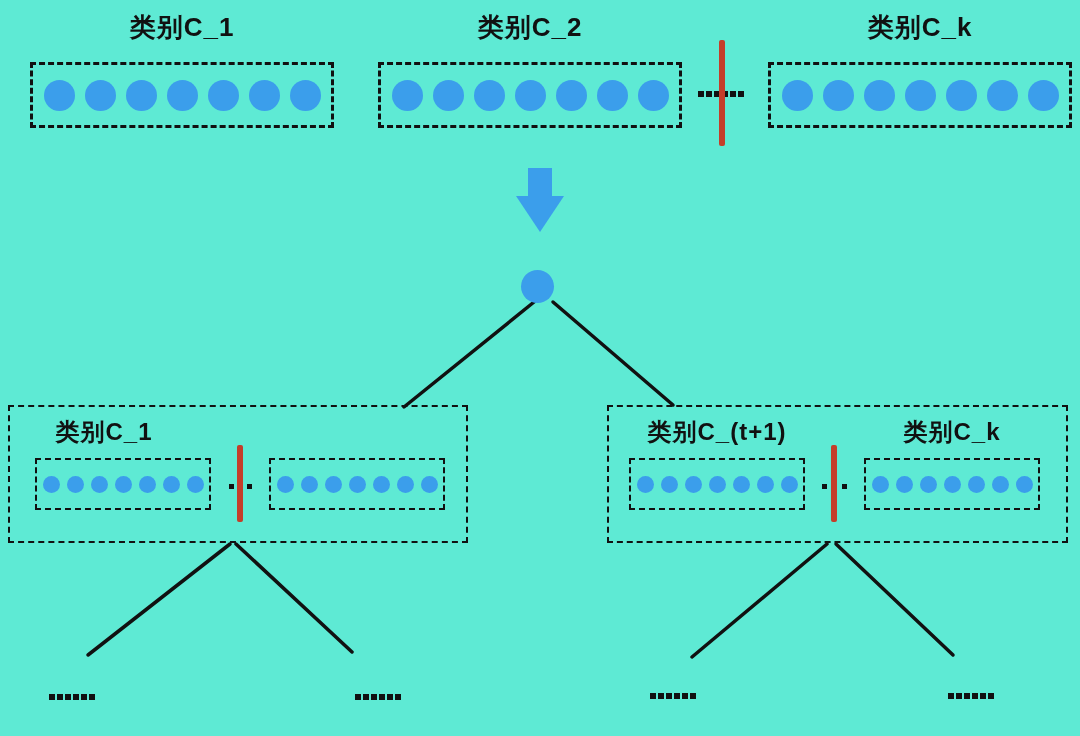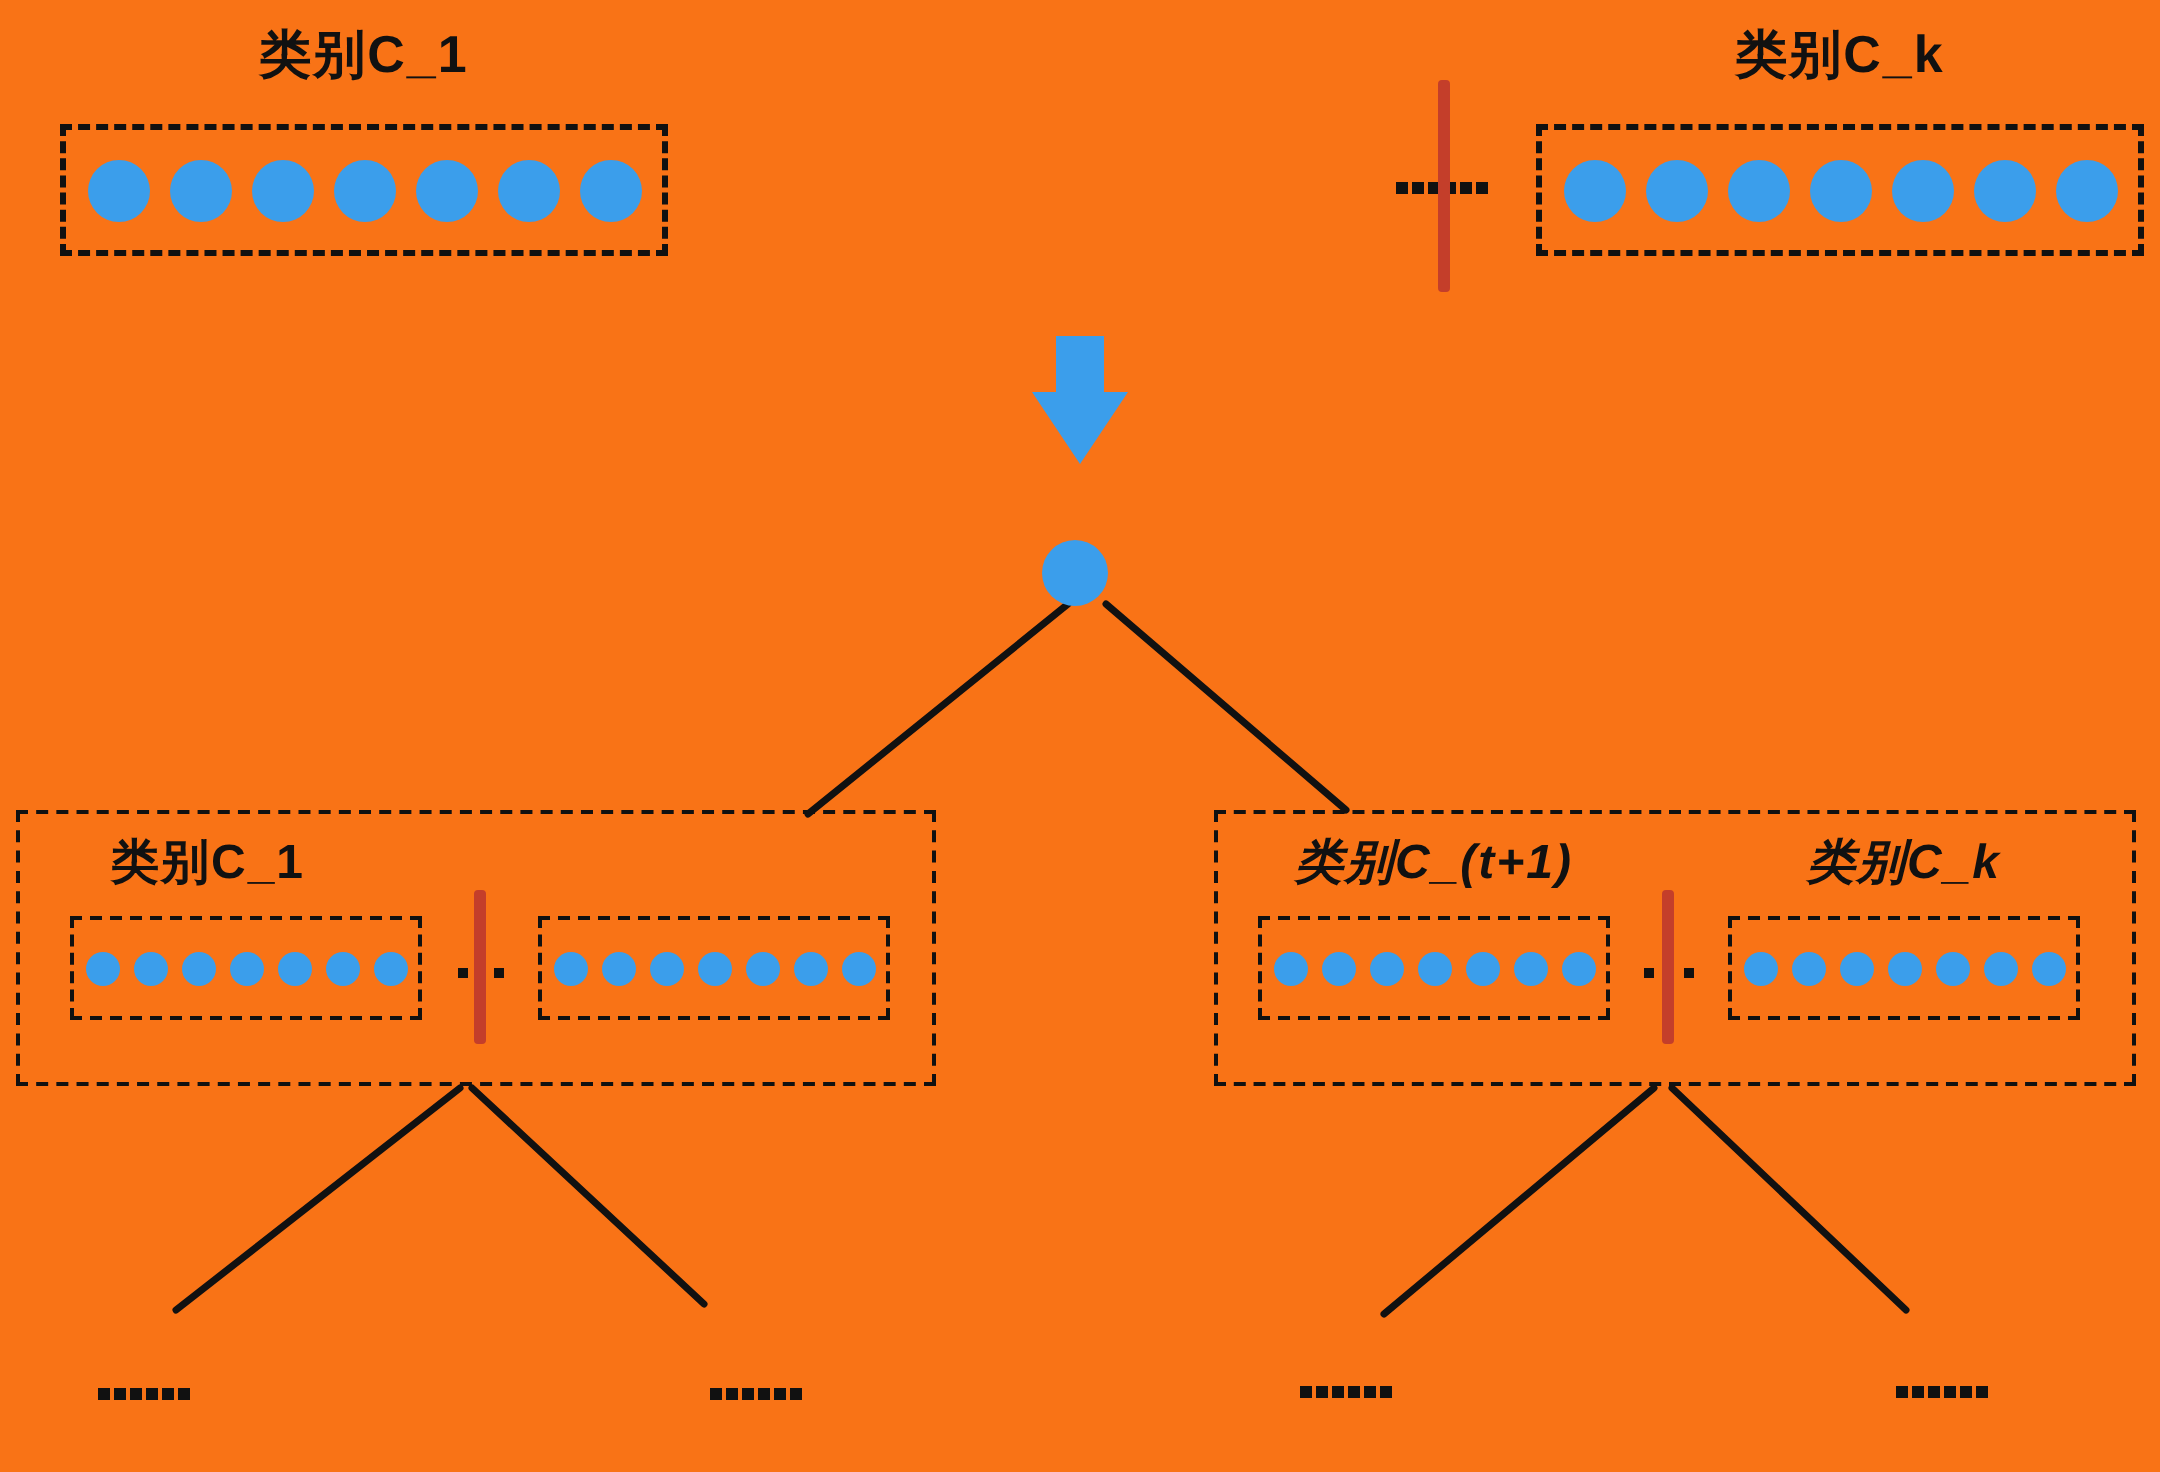--- a/index.html
+++ b/index.html
@@ -9,7 +9,7 @@
   }
   html,body{margin:0;padding:0;background:#ffffff;}
   .stage{
-    position:relative;width:1080px;height:736px;background:#f97316;
+    position:relative;width:1080px;height:736px;background:#5eead4;
     font-family:"Liberation Sans","DejaVu Sans",sans-serif;color:var(--ink);
     overflow:hidden;
   }

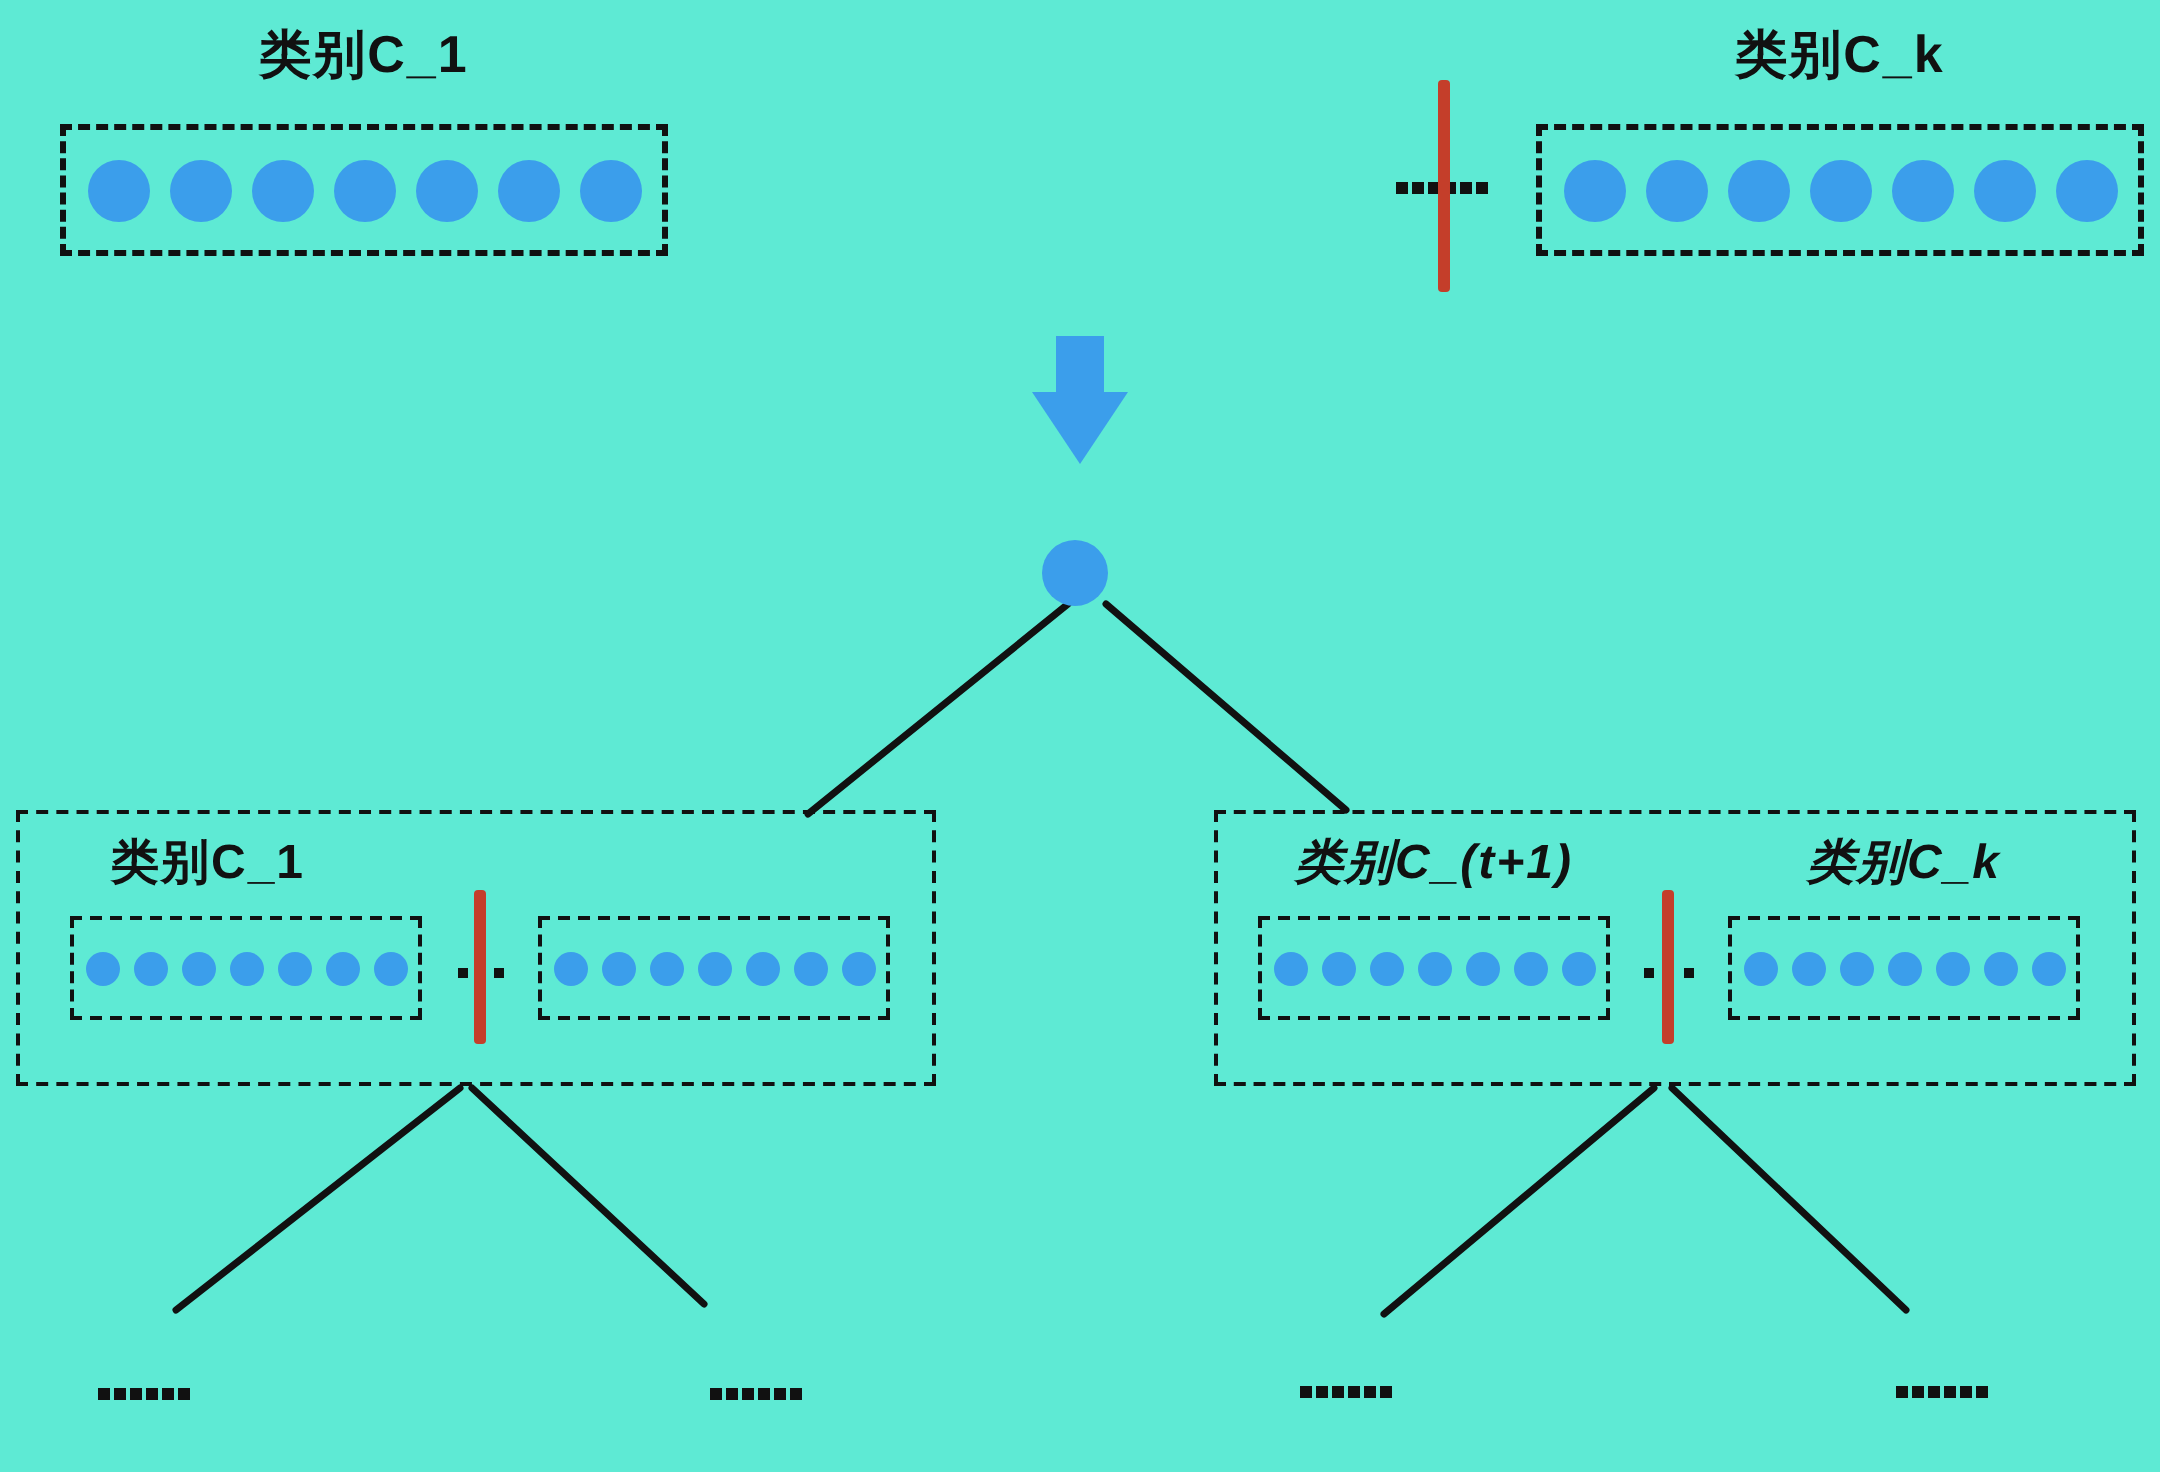--- a/index.html
+++ b/index.html
@@ -91,6 +91,18 @@
       </div>
   </div>
 
+  <div class="top-group" style="left:378px;">
+    <div class="group-label">类别C_2</div>
+    <div class="sample-box">
+        <span class="dot-lg"></span>
+        <span class="dot-lg"></span>
+        <span class="dot-lg"></span>
+        <span class="dot-lg"></span>
+        <span class="dot-lg"></span>
+        <span class="dot-lg"></span>
+        <span class="dot-lg"></span>
+      </div>
+  </div>
 
   <div class="top-group" style="left:768px;">
     <div class="group-label">类别C_k</div>

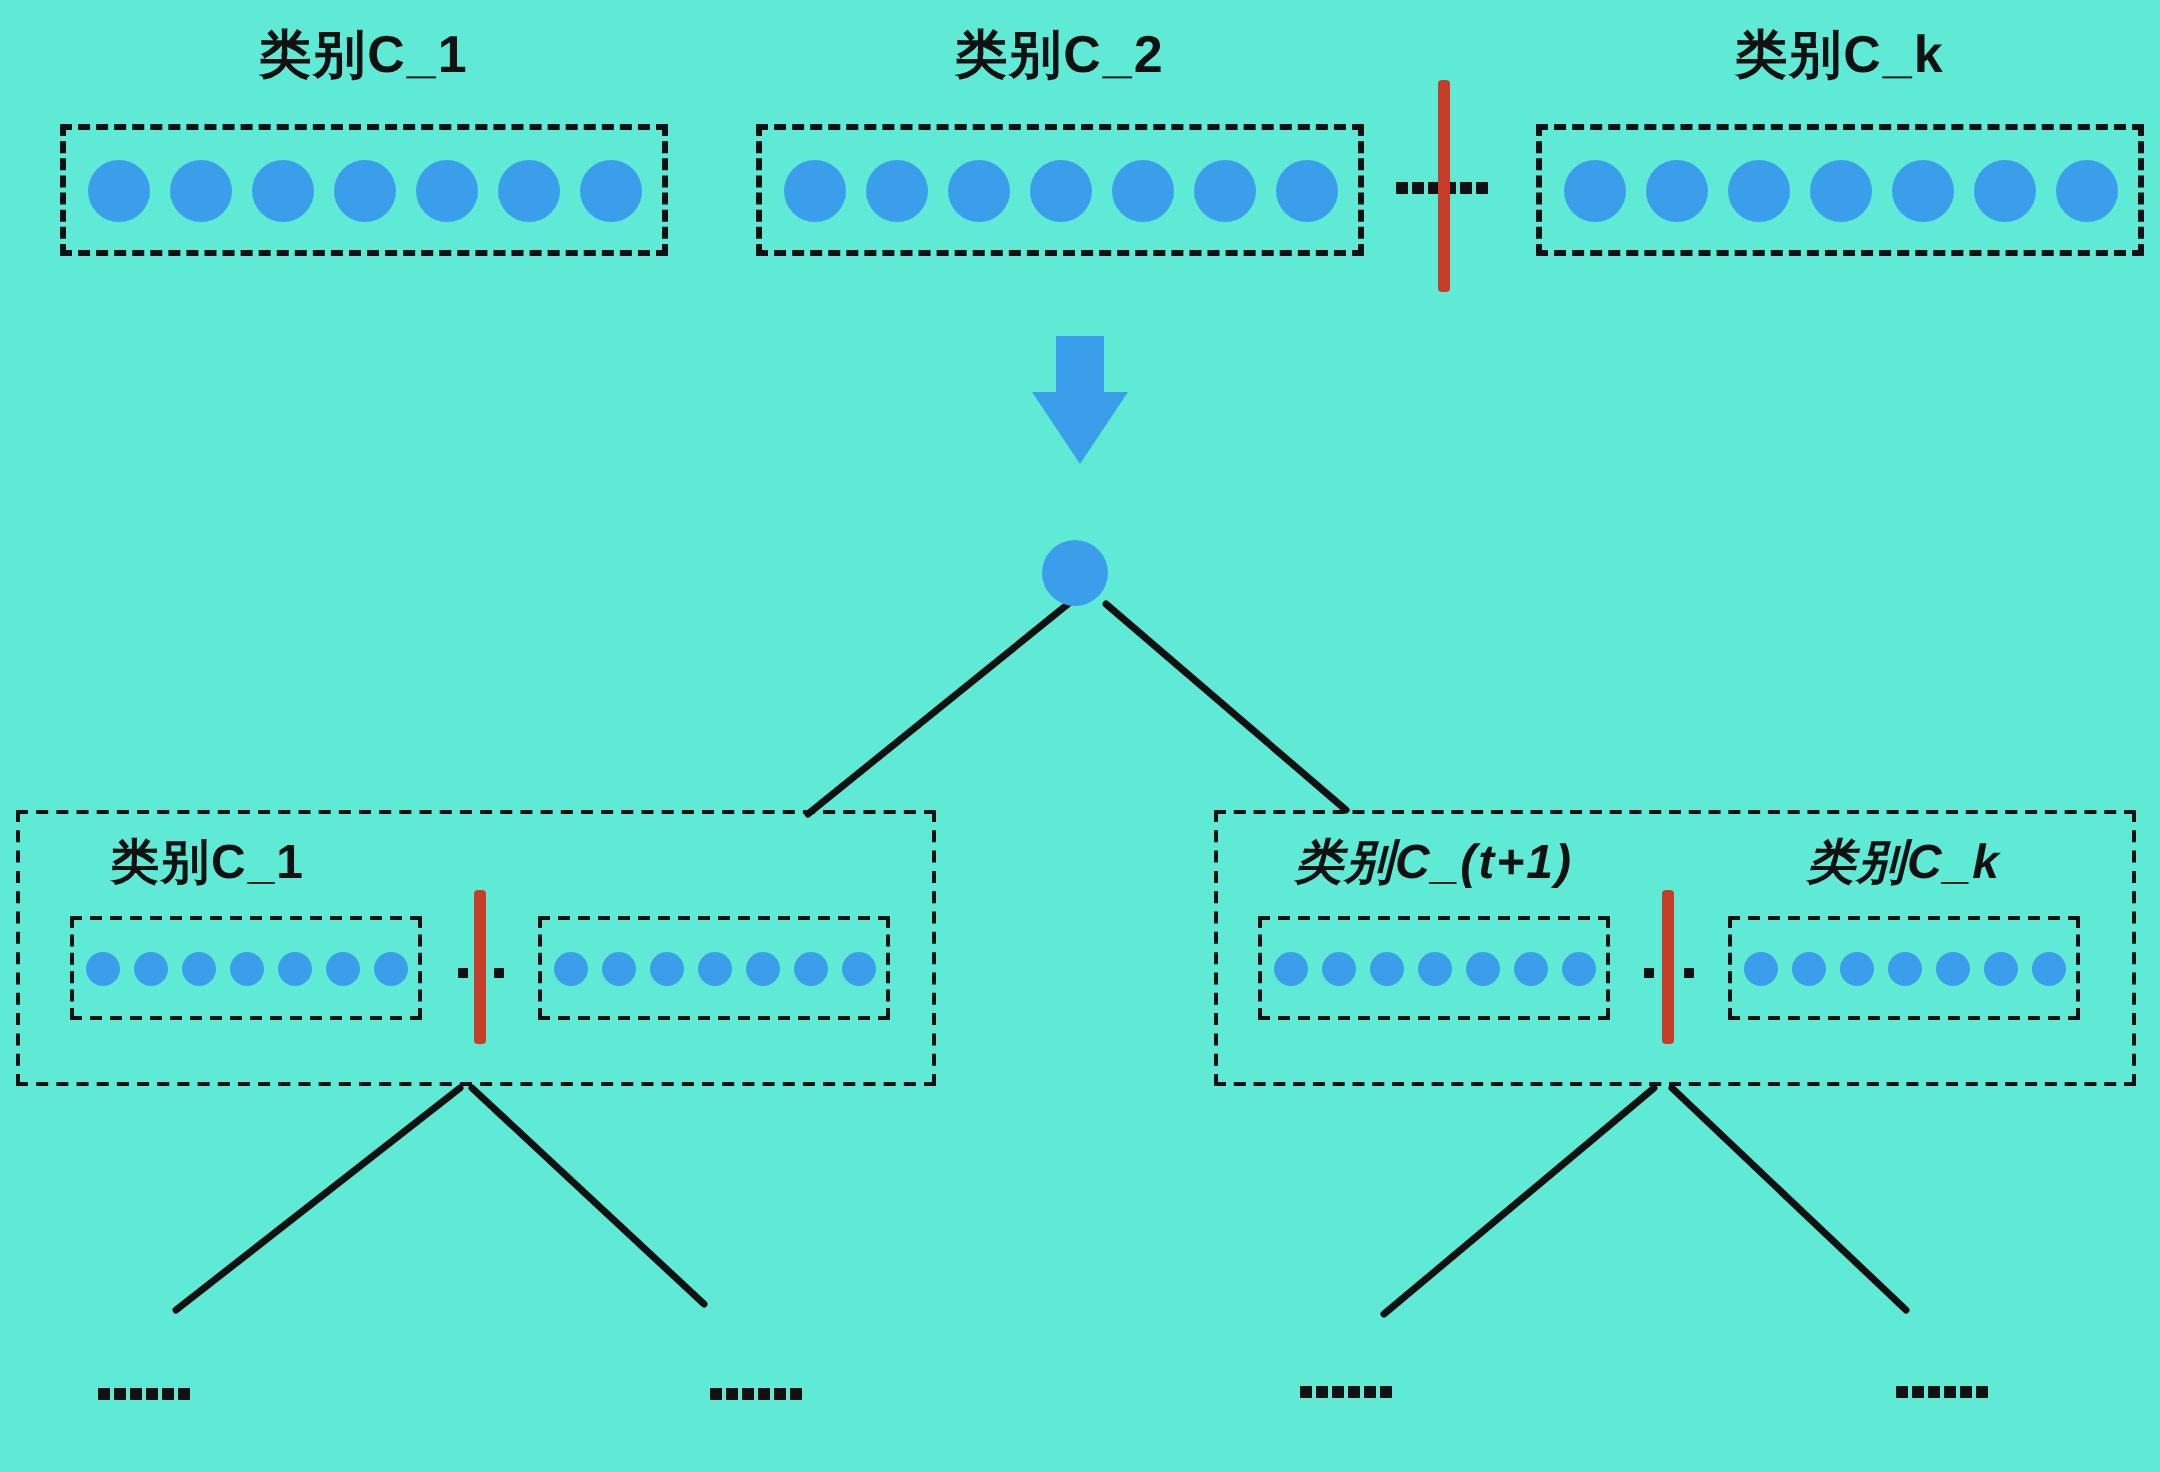--- a/index.html
+++ b/index.html
@@ -159,7 +159,7 @@
     <div class="red-divider sub-divider" style="left:227px;"></div>
   </div>
 
-  <div class="cluster" style="left:607px;width:461px;font-style:italic;">
+  <div class="cluster" style="left:607px;width:461px;">
     <div class="sub-label" style="left:-2px;width:220px;">类别C_(t+1)</div>
     <div class="sub-label" style="left:253px;width:180px;">类别C_k</div>
     <div class="sub-box" style="left:20px;">

